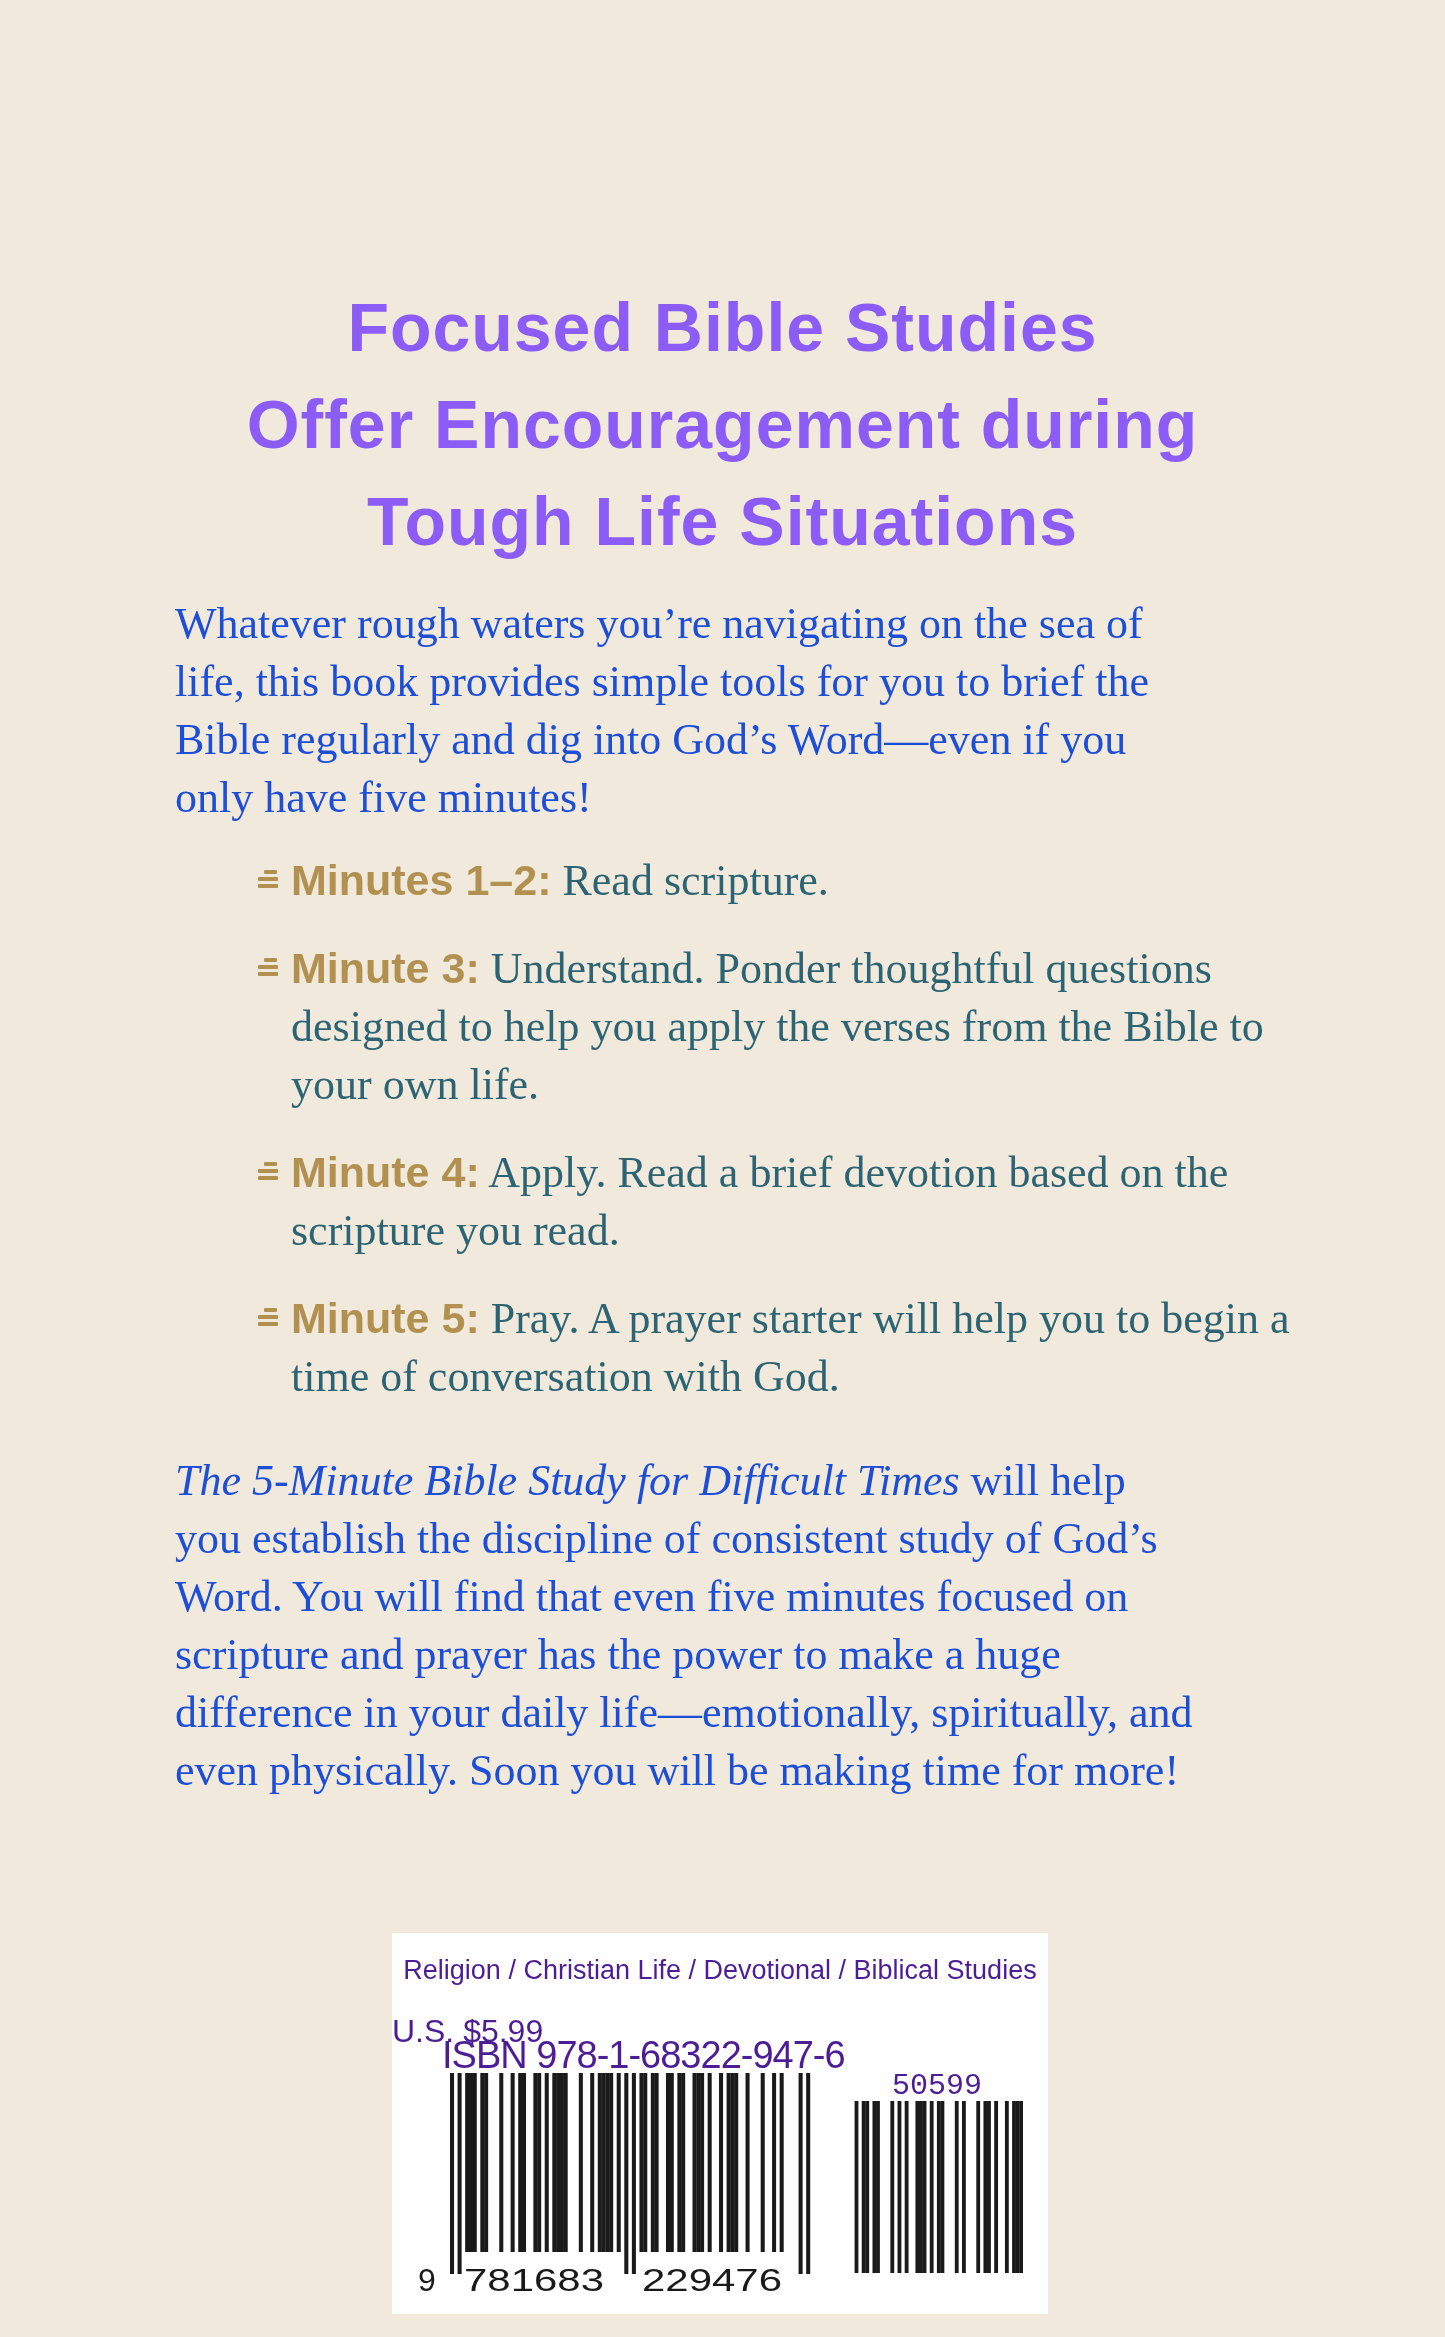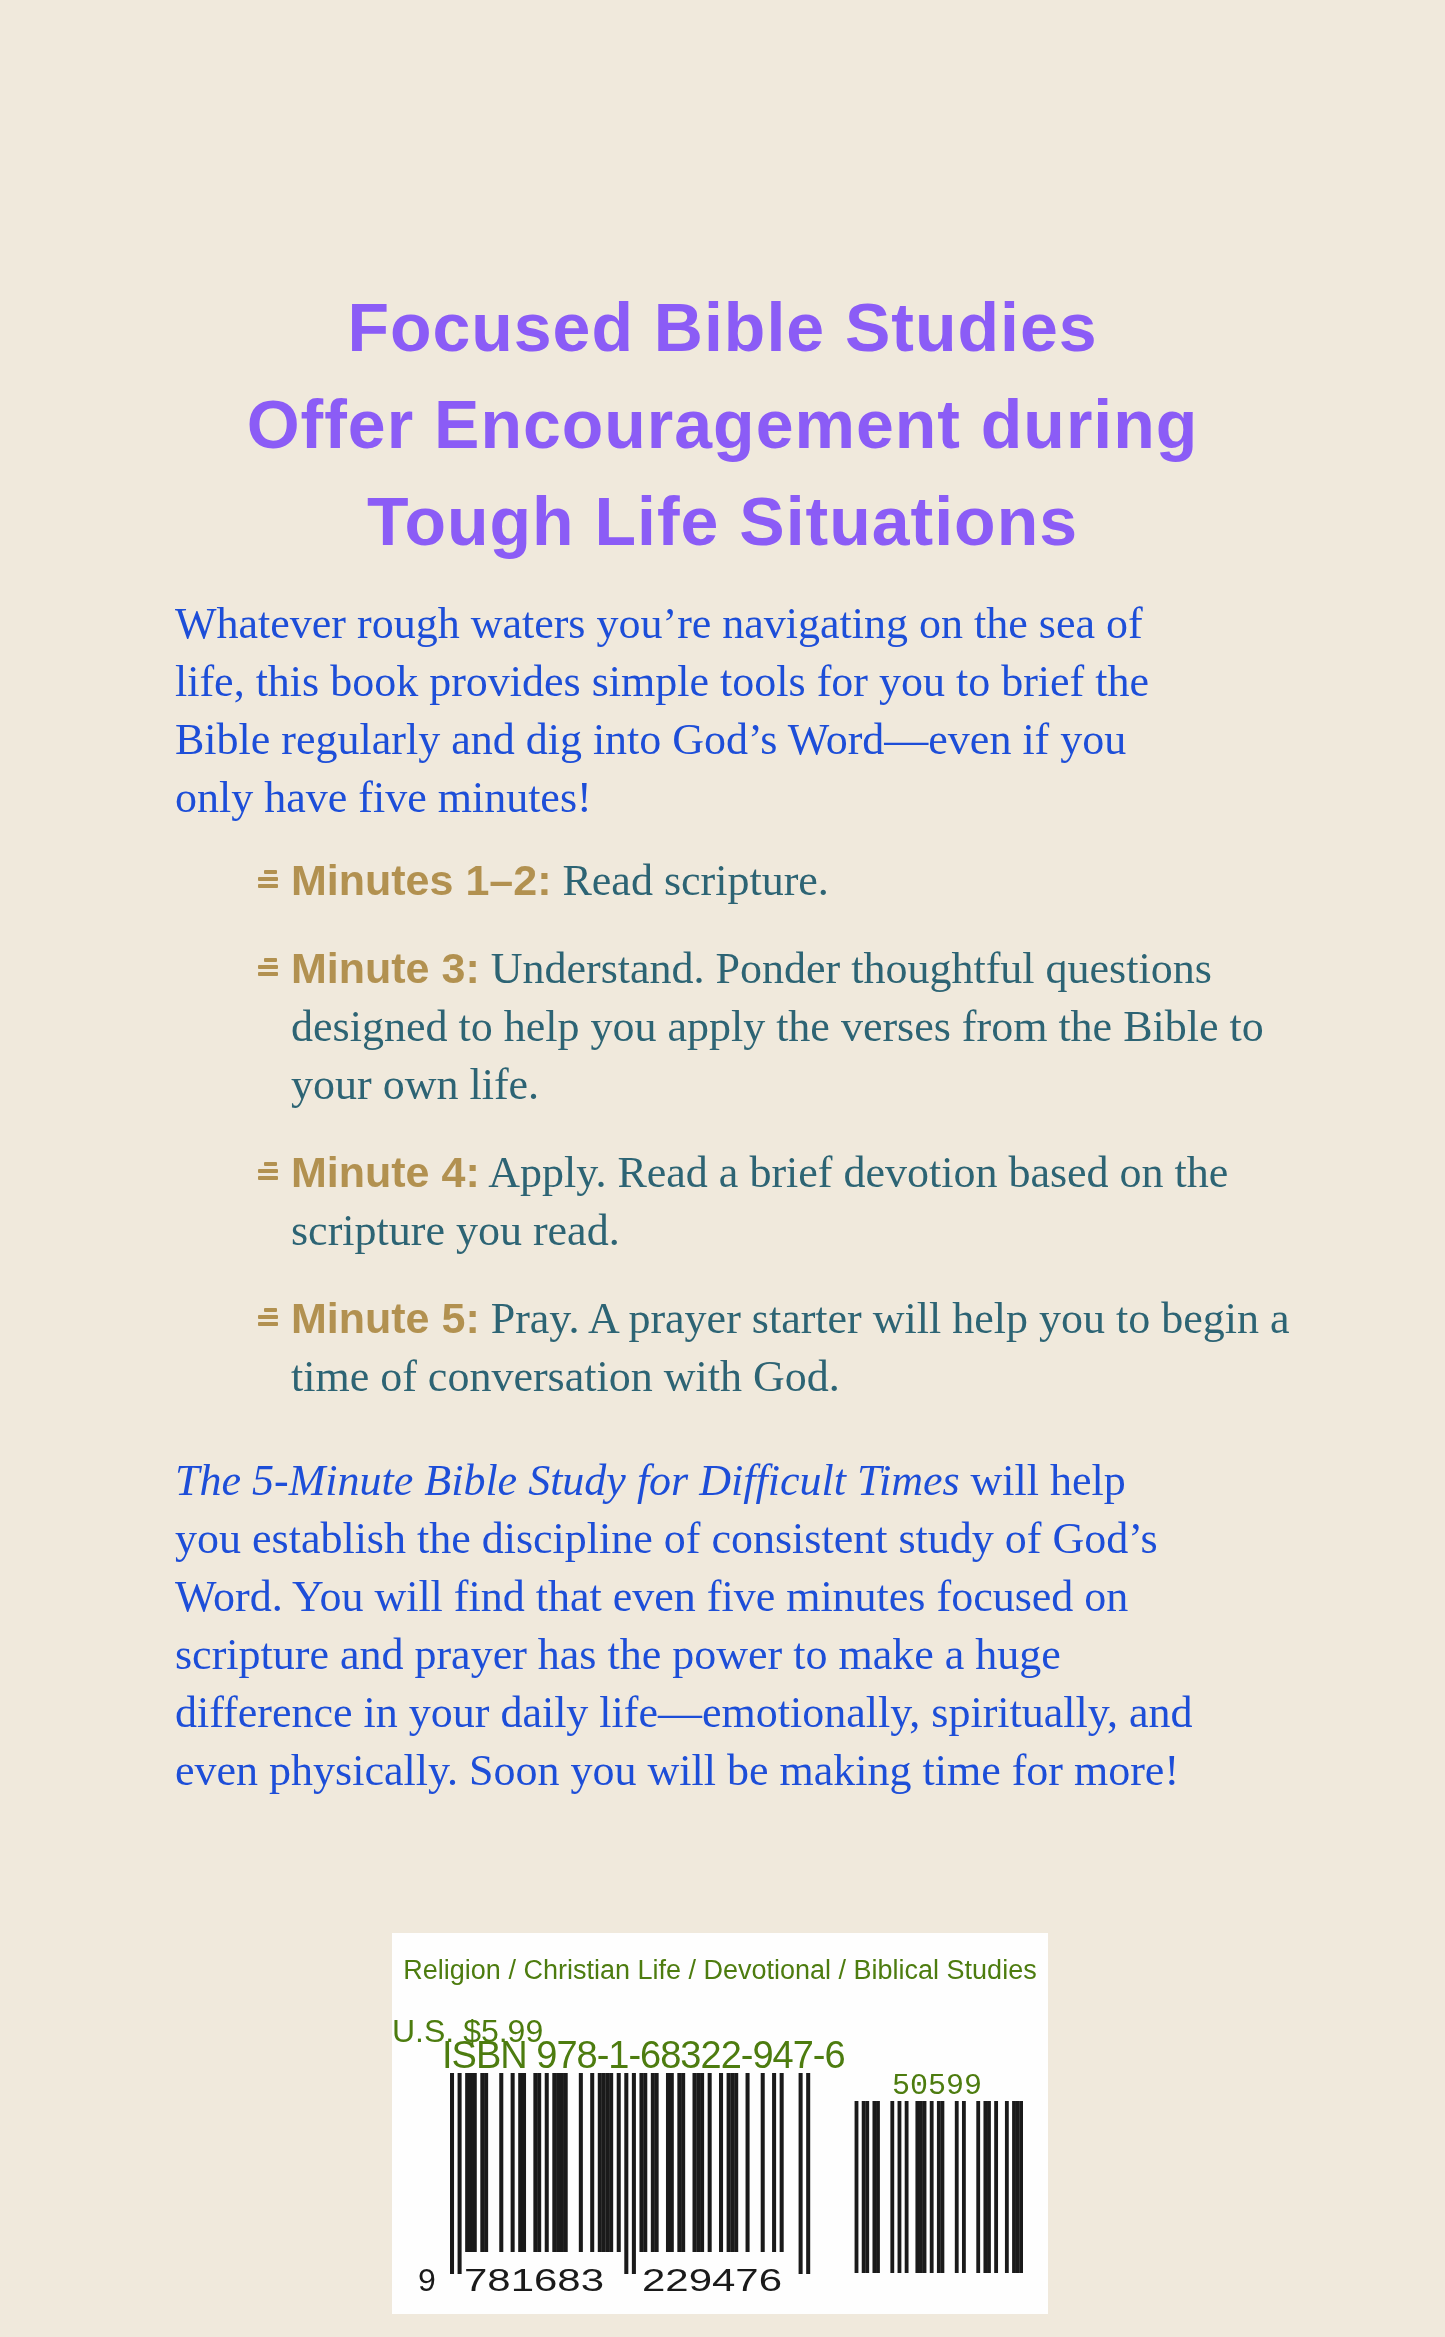--- a/index.html
+++ b/index.html
@@ -54,7 +54,7 @@
   .barcode-panel{
     position:absolute;left:392px;top:1933px;width:656px;height:381px;
     background:#fefefe;
-    font-family:"Liberation Sans",sans-serif;color:#4d7c0f;
+    font-family:"Liberation Sans",sans-serif;color:#4c1d95;
   }
   .bc-category{position:absolute;top:22px;left:0;width:100%;text-align:center;font-size:27px;white-space:nowrap;}
   .bc-price{position:absolute;top:80px;left:0;width:100%;text-align:left;font-size:32px;}

